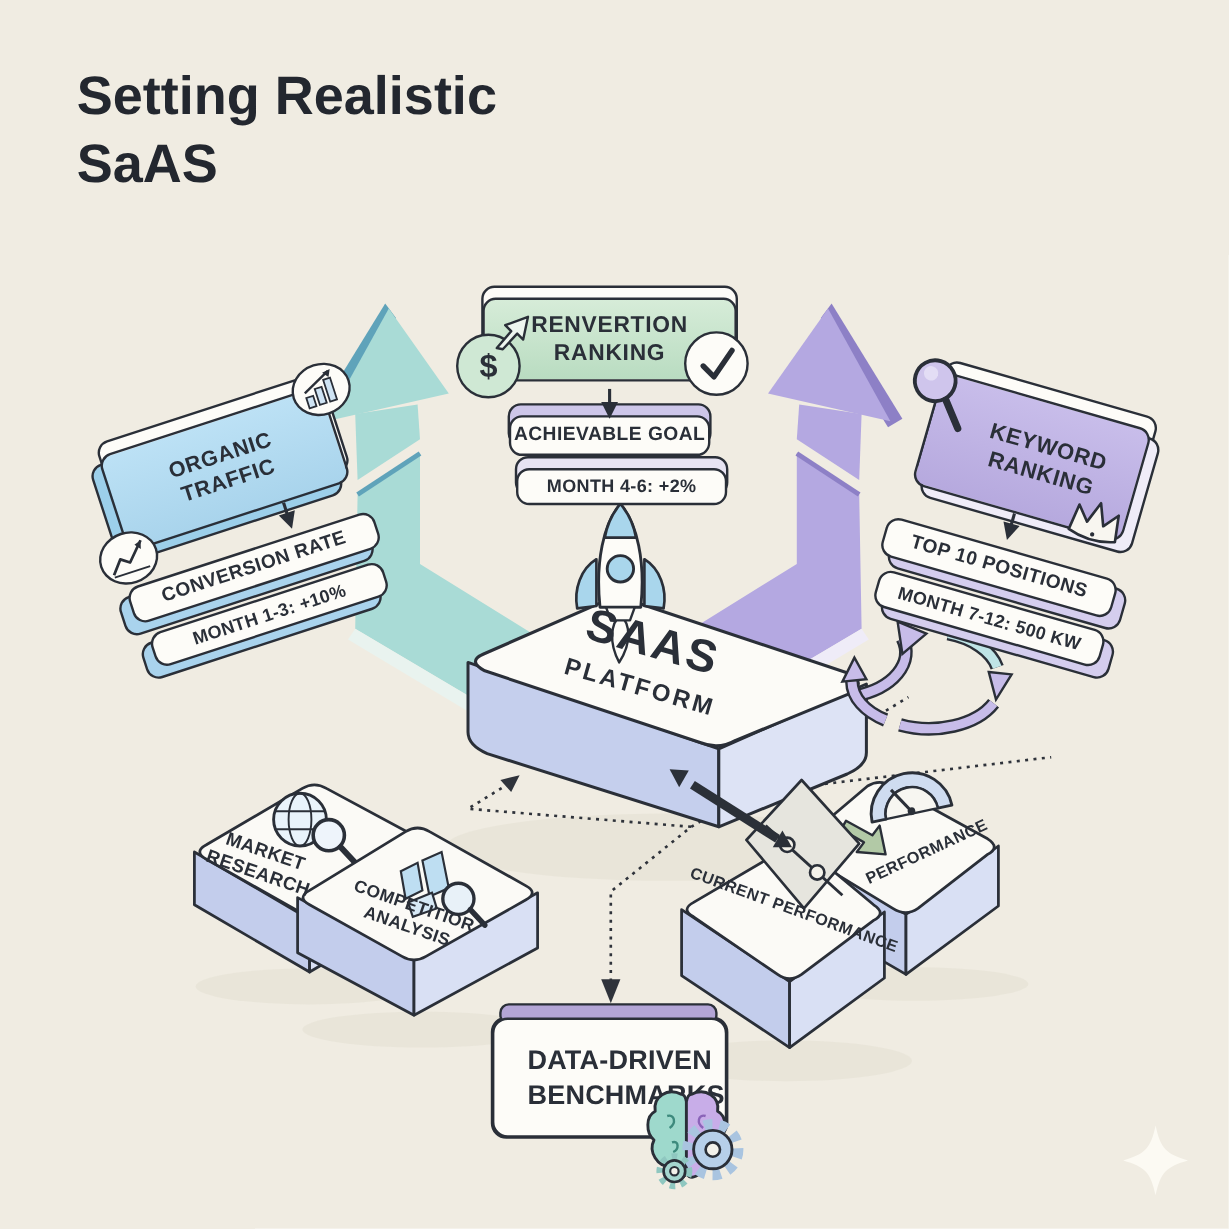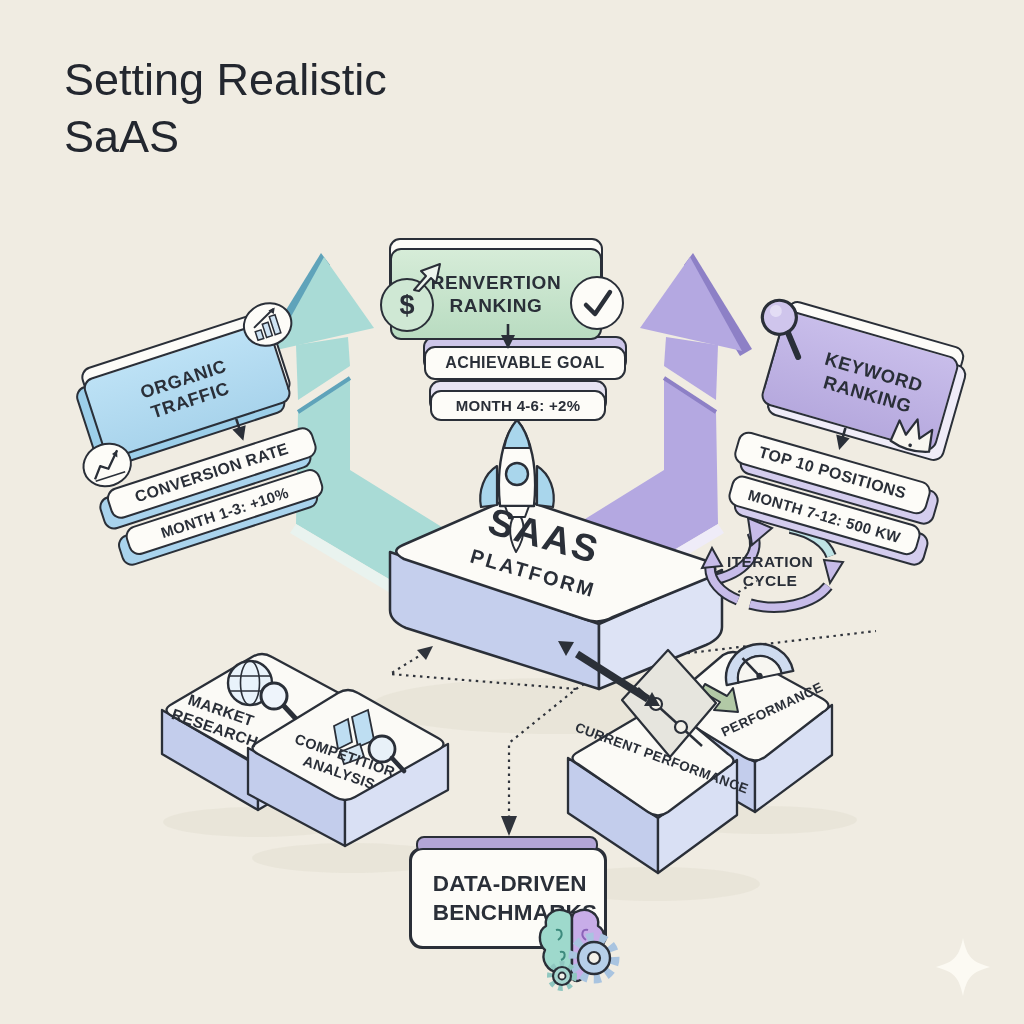--- a/index.html
+++ b/index.html
@@ -11,7 +11,7 @@
   #art{position:absolute;left:0;top:0;z-index:1}
   .layer{position:absolute;z-index:10}
   #page-title{position:absolute;left:64px;top:52px;width:560px;z-index:10;
-    font-size:45px;font-weight:400;line-height:1.26;color:#23272f;margin:0}
+    font-size:45px;font-weight:700;line-height:1.26;color:#23272f;margin:0}
   .card{position:absolute;border:2.6px solid var(--ink,#2a2f38);border-radius:11px;
     background:#fdfcf8;box-sizing:border-box;display:flex;align-items:center;justify-content:center}
   .card::before{content:"";position:absolute;inset:-2.6px;border:2.6px solid var(--ink,#2a2f38);

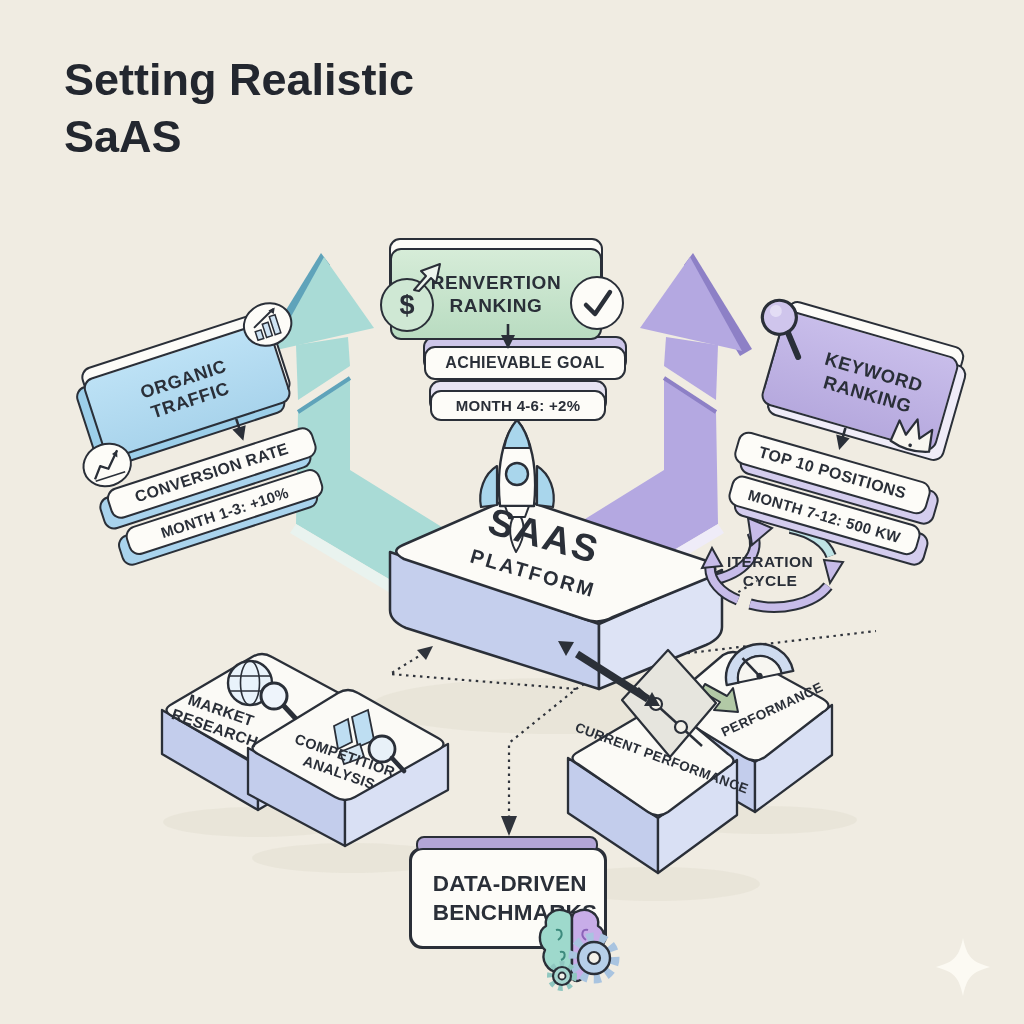--- a/index.html
+++ b/index.html
@@ -186,7 +186,7 @@
       <polygon points="1,11 15,11 8,25" fill="#2a2f38"></polygon>
         </svg>
     </div>
-    <div class="card green-face slab-up big-lbl lbl" style="left:2px;top:8px;width:212px;height:92px">
+    <div class="card green-face slab-up big-lbl lbl" style="left:14px;top:8px;width:212px;height:70px">
       <div>
         <span style="display:block">RENVERTION</span>
         <span style="display:block">RANKING</span>

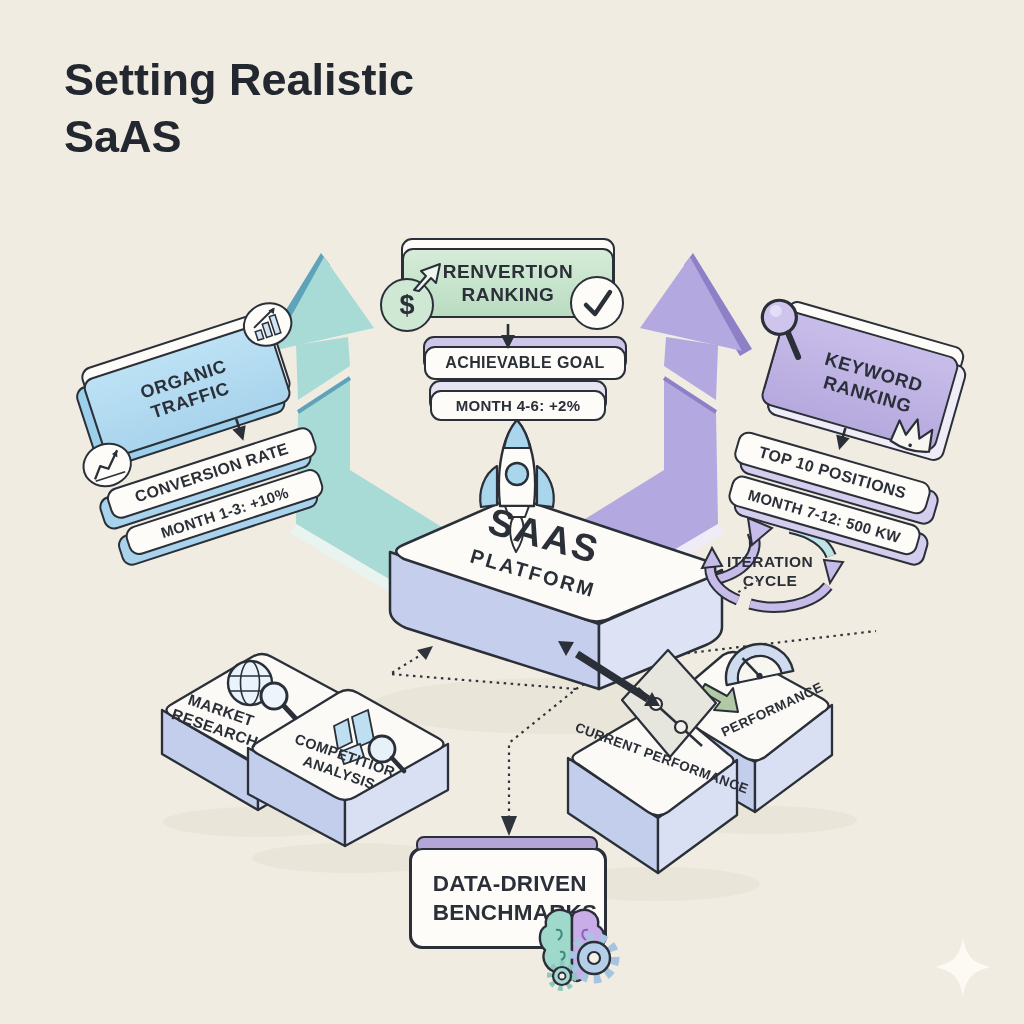--- a/index.html
+++ b/index.html
@@ -203,7 +203,7 @@
           <polyline points="9,22 18,31 33,9" fill="none" stroke="#2a2f38" stroke-width="4.5" stroke-linecap="round" stroke-linejoin="round"></polyline>
         </svg>
     </div>
-    <div class="card slab-up sub-lbl lbl" style="left:36px;top:106px;width:202px;height:34px;--slab:#cdc6e9">
+    <div class="card slab-up sub-lbl lbl" style="left:36px;top:106px;width:168px;height:34px;--slab:#cdc6e9">
       <span>ACHIEVABLE GOAL</span>
     </div>
     <div class="card slab-up met-lbl lbl" style="left:42px;top:150px;width:176px;height:31px;--slab:#e6e3f2">

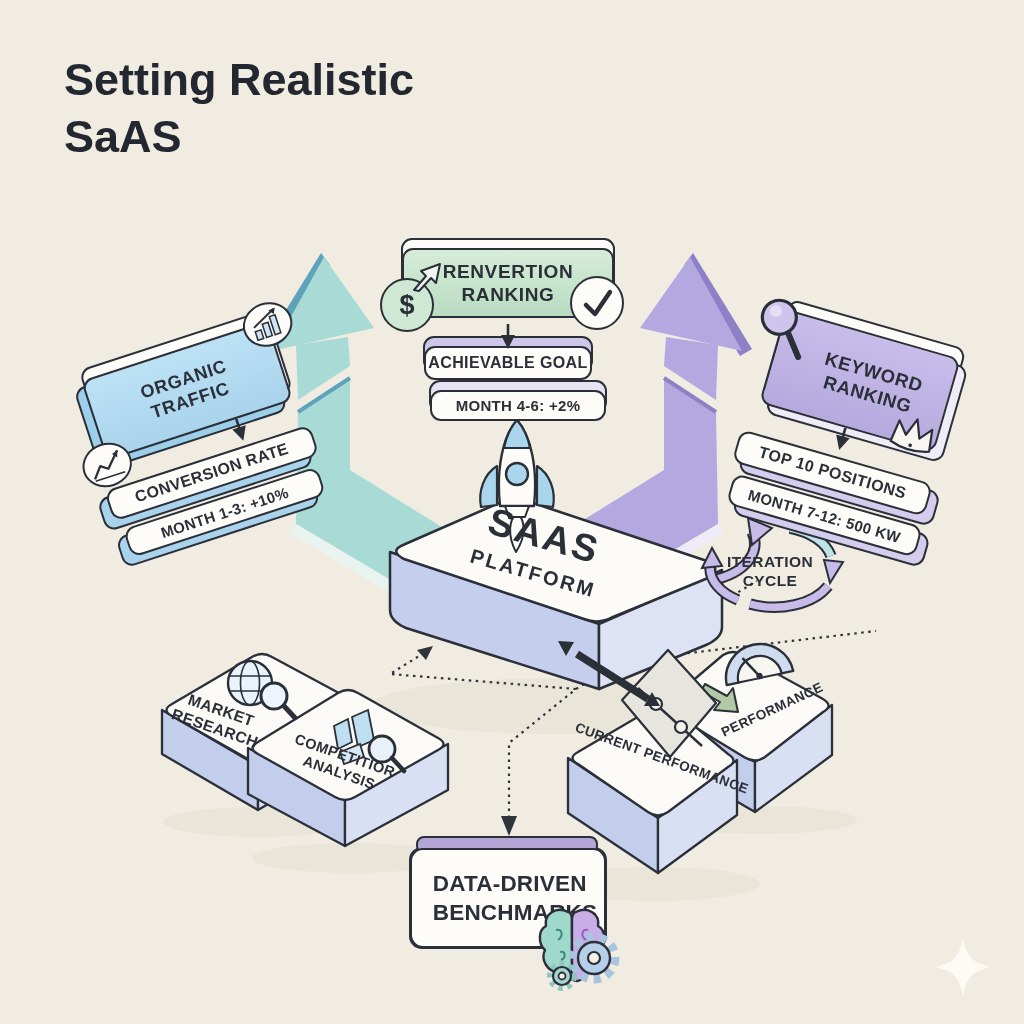--- a/index.html
+++ b/index.html
@@ -287,10 +287,6 @@
     <span style="display:block;font-size:20px;letter-spacing:2.5px;margin-top:2px">PLATFORM</span>
   </div>
 
-  <div class="block-lbl" style="left:715px;top:552px;width:110px;font-size:15.5px">
-    <span style="display:block">ITERATION</span>
-    <span style="display:block">CYCLE</span>
-  </div>
 
   <div class="block-lbl" style="left:150px;top:700px;width:136px;transform:rotate(19deg);font-size:15.5px">
     <span style="display:block">MARKET</span>

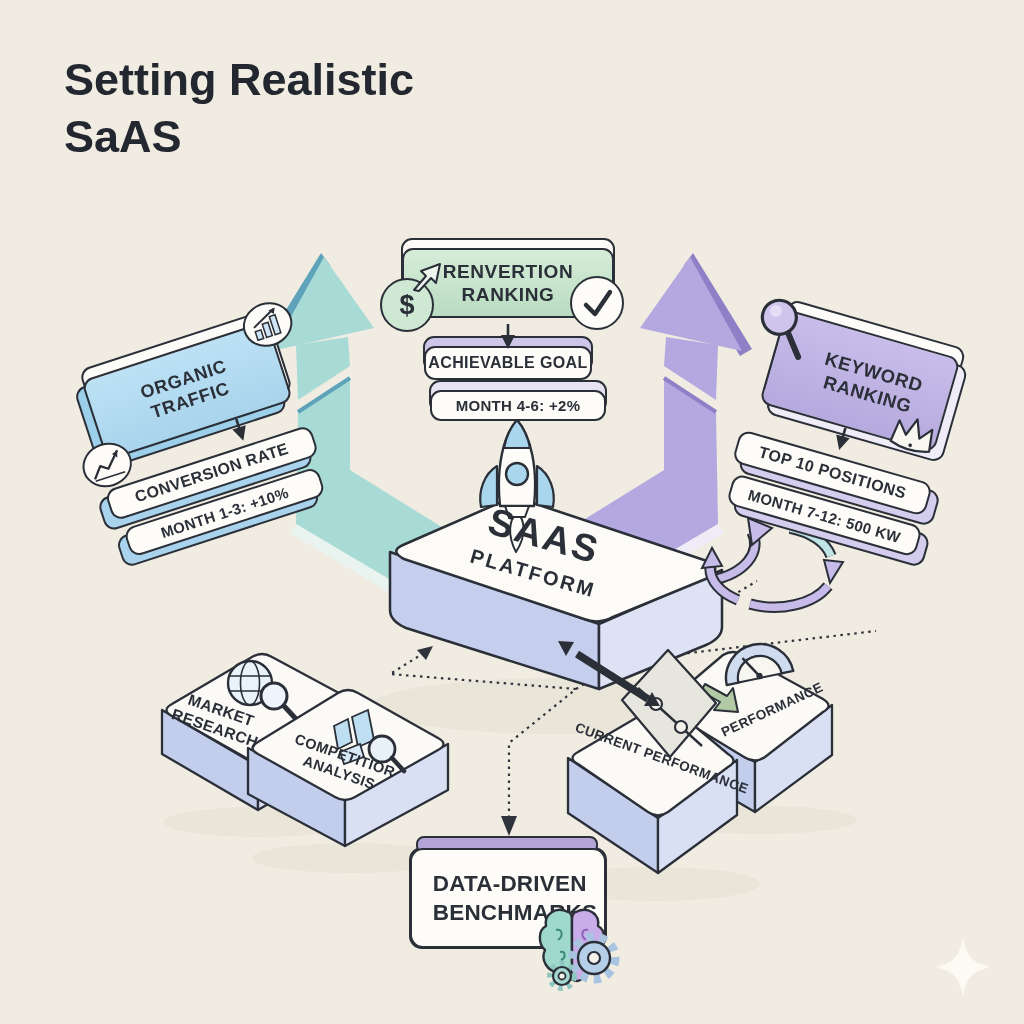--- a/index.html
+++ b/index.html
@@ -310,7 +310,7 @@
   <div class="layer" style="left:410px;top:836px;width:210px;height:130px">
     <div class="abs" style="left:6px;top:0;width:182px;height:18px;background:var(--accent_bar,#b3a5d6);
                 border:2.6px solid var(--ink,#2a2f38);border-radius:8px;box-sizing:border-box"></div>
-    <div class="card" id="benchmark-box" style="left:0;top:12px;width:196px;height:100px;border-radius:13px;justify-content:center">
+    <div class="card" id="benchmark-box" style="left:0;top:12px;width:196px;height:100px;border-radius:13px;justify-content:flex-end">
       <div class="lbl" style="font-size:22.5px;line-height:1.3;letter-spacing:.2px;padding-left:14px;text-align:left">
         <span style="display:block">DATA-DRIVEN</span>
         <span style="display:block">BENCHMARKS</span>

